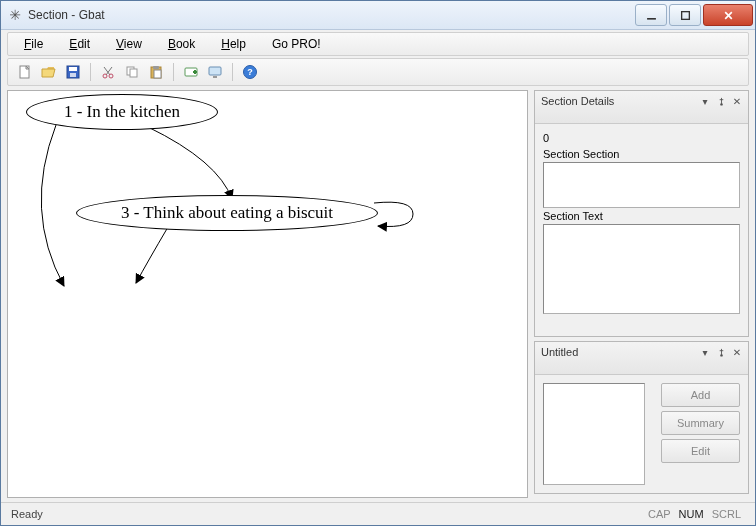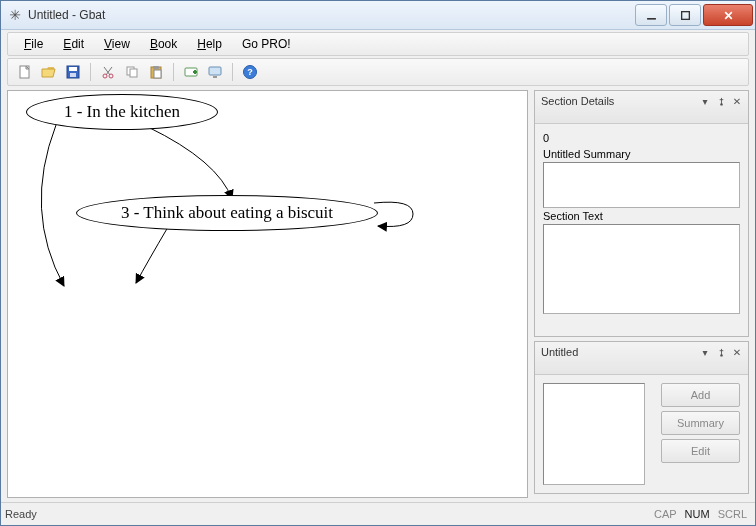--- a/index.html
+++ b/index.html
@@ -45,7 +45,7 @@
 
   <div class="titlebar">
     <span class="appicon">✳</span>
-    <span class="title">Untitled - Gbat</span>
+    <span class="title">Section - Gbat</span>
     <div class="winbtns">
       <div class="winbtn">
           <svg viewBox="0 0 10 10">

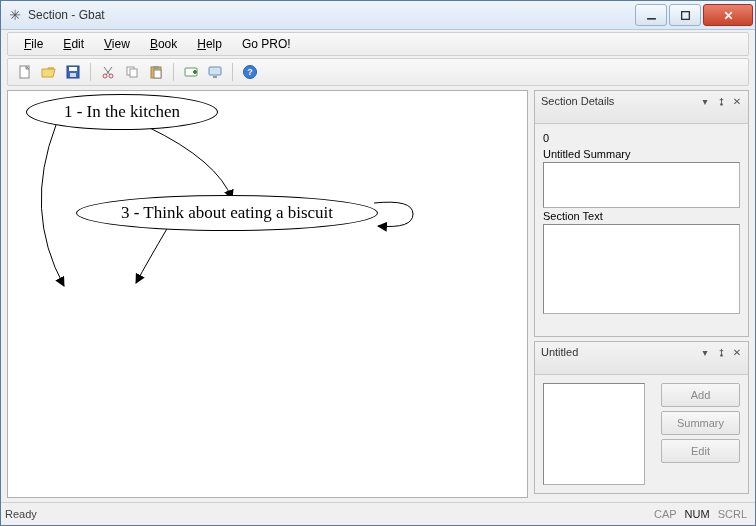--- a/index.html
+++ b/index.html
@@ -11,7 +11,7 @@
 .winbtn{width:30px;height:20px;background:linear-gradient(#f7fbff,#d8e4f0);border:1px solid #9ab0c8;border-radius:3px;margin-left:2px;display:flex;align-items:center;justify-content:center}
 .winbtn.close{width:48px;background:linear-gradient(#e9816d,#c9432a);border-color:#a03020}
 .winbtn svg{width:11px;height:11px}
-.menubar{height:22px;background:linear-gradient(#f9f9f9,#ececec);border-bottom:1px solid #d9d9d9;display:flex;align-items:center;padding:0 8px;gap:4px;margin:2px 6px 0 6px;border:1px solid #d0d0d0;border-radius:2px}
+.menubar{height:22px;background:linear-gradient(#f9f9f9,#ececec);border-bottom:1px solid #d9d9d9;display:flex;align-items:center;padding:0 8px;gap:10px;margin:2px 6px 0 6px;border:1px solid #d0d0d0;border-radius:2px}
 .menuitem{padding:2px 8px;font-size:12px;cursor:default}
 .menuitem u{text-decoration:underline}
 .toolbar{height:26px;background:linear-gradient(#f9f9f9,#ececec);display:flex;align-items:center;padding:0 6px;gap:2px;margin:2px 6px 0 6px;border:1px solid #d0d0d0;border-radius:2px}

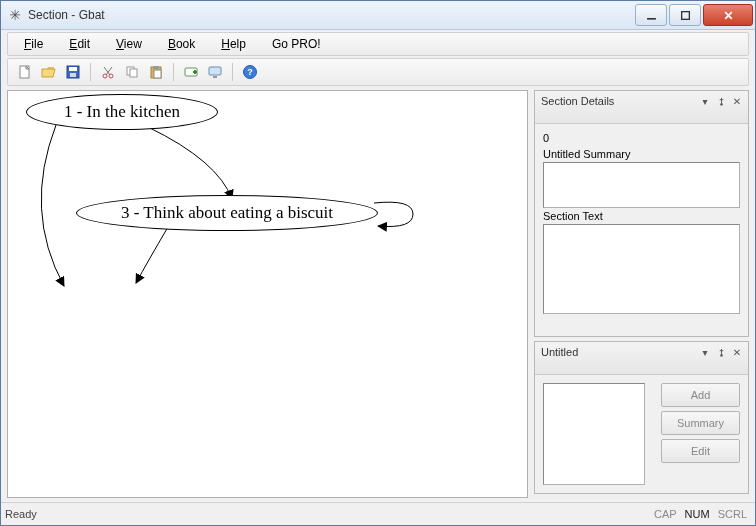--- a/index.html
+++ b/index.html
@@ -175,7 +175,7 @@
         </div>
         <div class="panelbody">
           <span class="lbl">0</span>
-          <span class="lbl">Untitled Summary</span>
+          <span class="lbl">Section Section</span>
           <div class="txtarea" style="height:46px"></div>
           <span class="lbl" style="margin-top:2px">Section Text</span>
           <div class="txtarea" style="height:90px"></div>

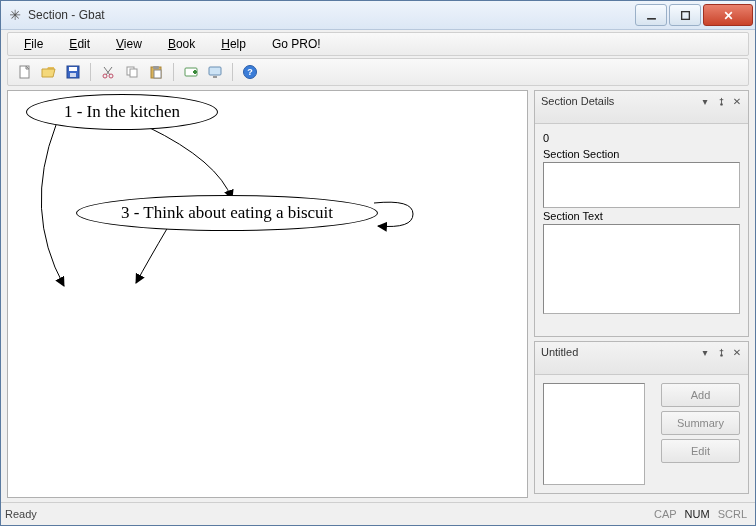--- a/index.html
+++ b/index.html
@@ -32,7 +32,7 @@
 .choiceslist{width:100px;height:100px;background:#fff;border:1px solid #b0b0b0;border-top-color:#888;border-left-color:#888}
 .choicesbtns{display:flex;flex-direction:column;gap:4px;flex:1}
 .btn{height:22px;border:1px solid #b5b5b5;background:linear-gradient(#f7f7f7,#e7e7e7);border-radius:2px;font-size:11px;color:#888;display:flex;align-items:center;justify-content:center}
-.statusbar{height:22px;border-top:1px solid #cfcfcf;background:#f0f0f0;display:flex;align-items:center;padding:0 4px;font-size:11px;color:#444}
+.statusbar{height:22px;border-top:1px solid #cfcfcf;background:#f0f0f0;display:flex;align-items:center;padding:0 10px;font-size:11px;color:#444}
 .statusbar .ready{flex:1}
 .statusbar .ind{padding:0 4px;color:#888}
 .statusbar .ind.on{color:#222}

